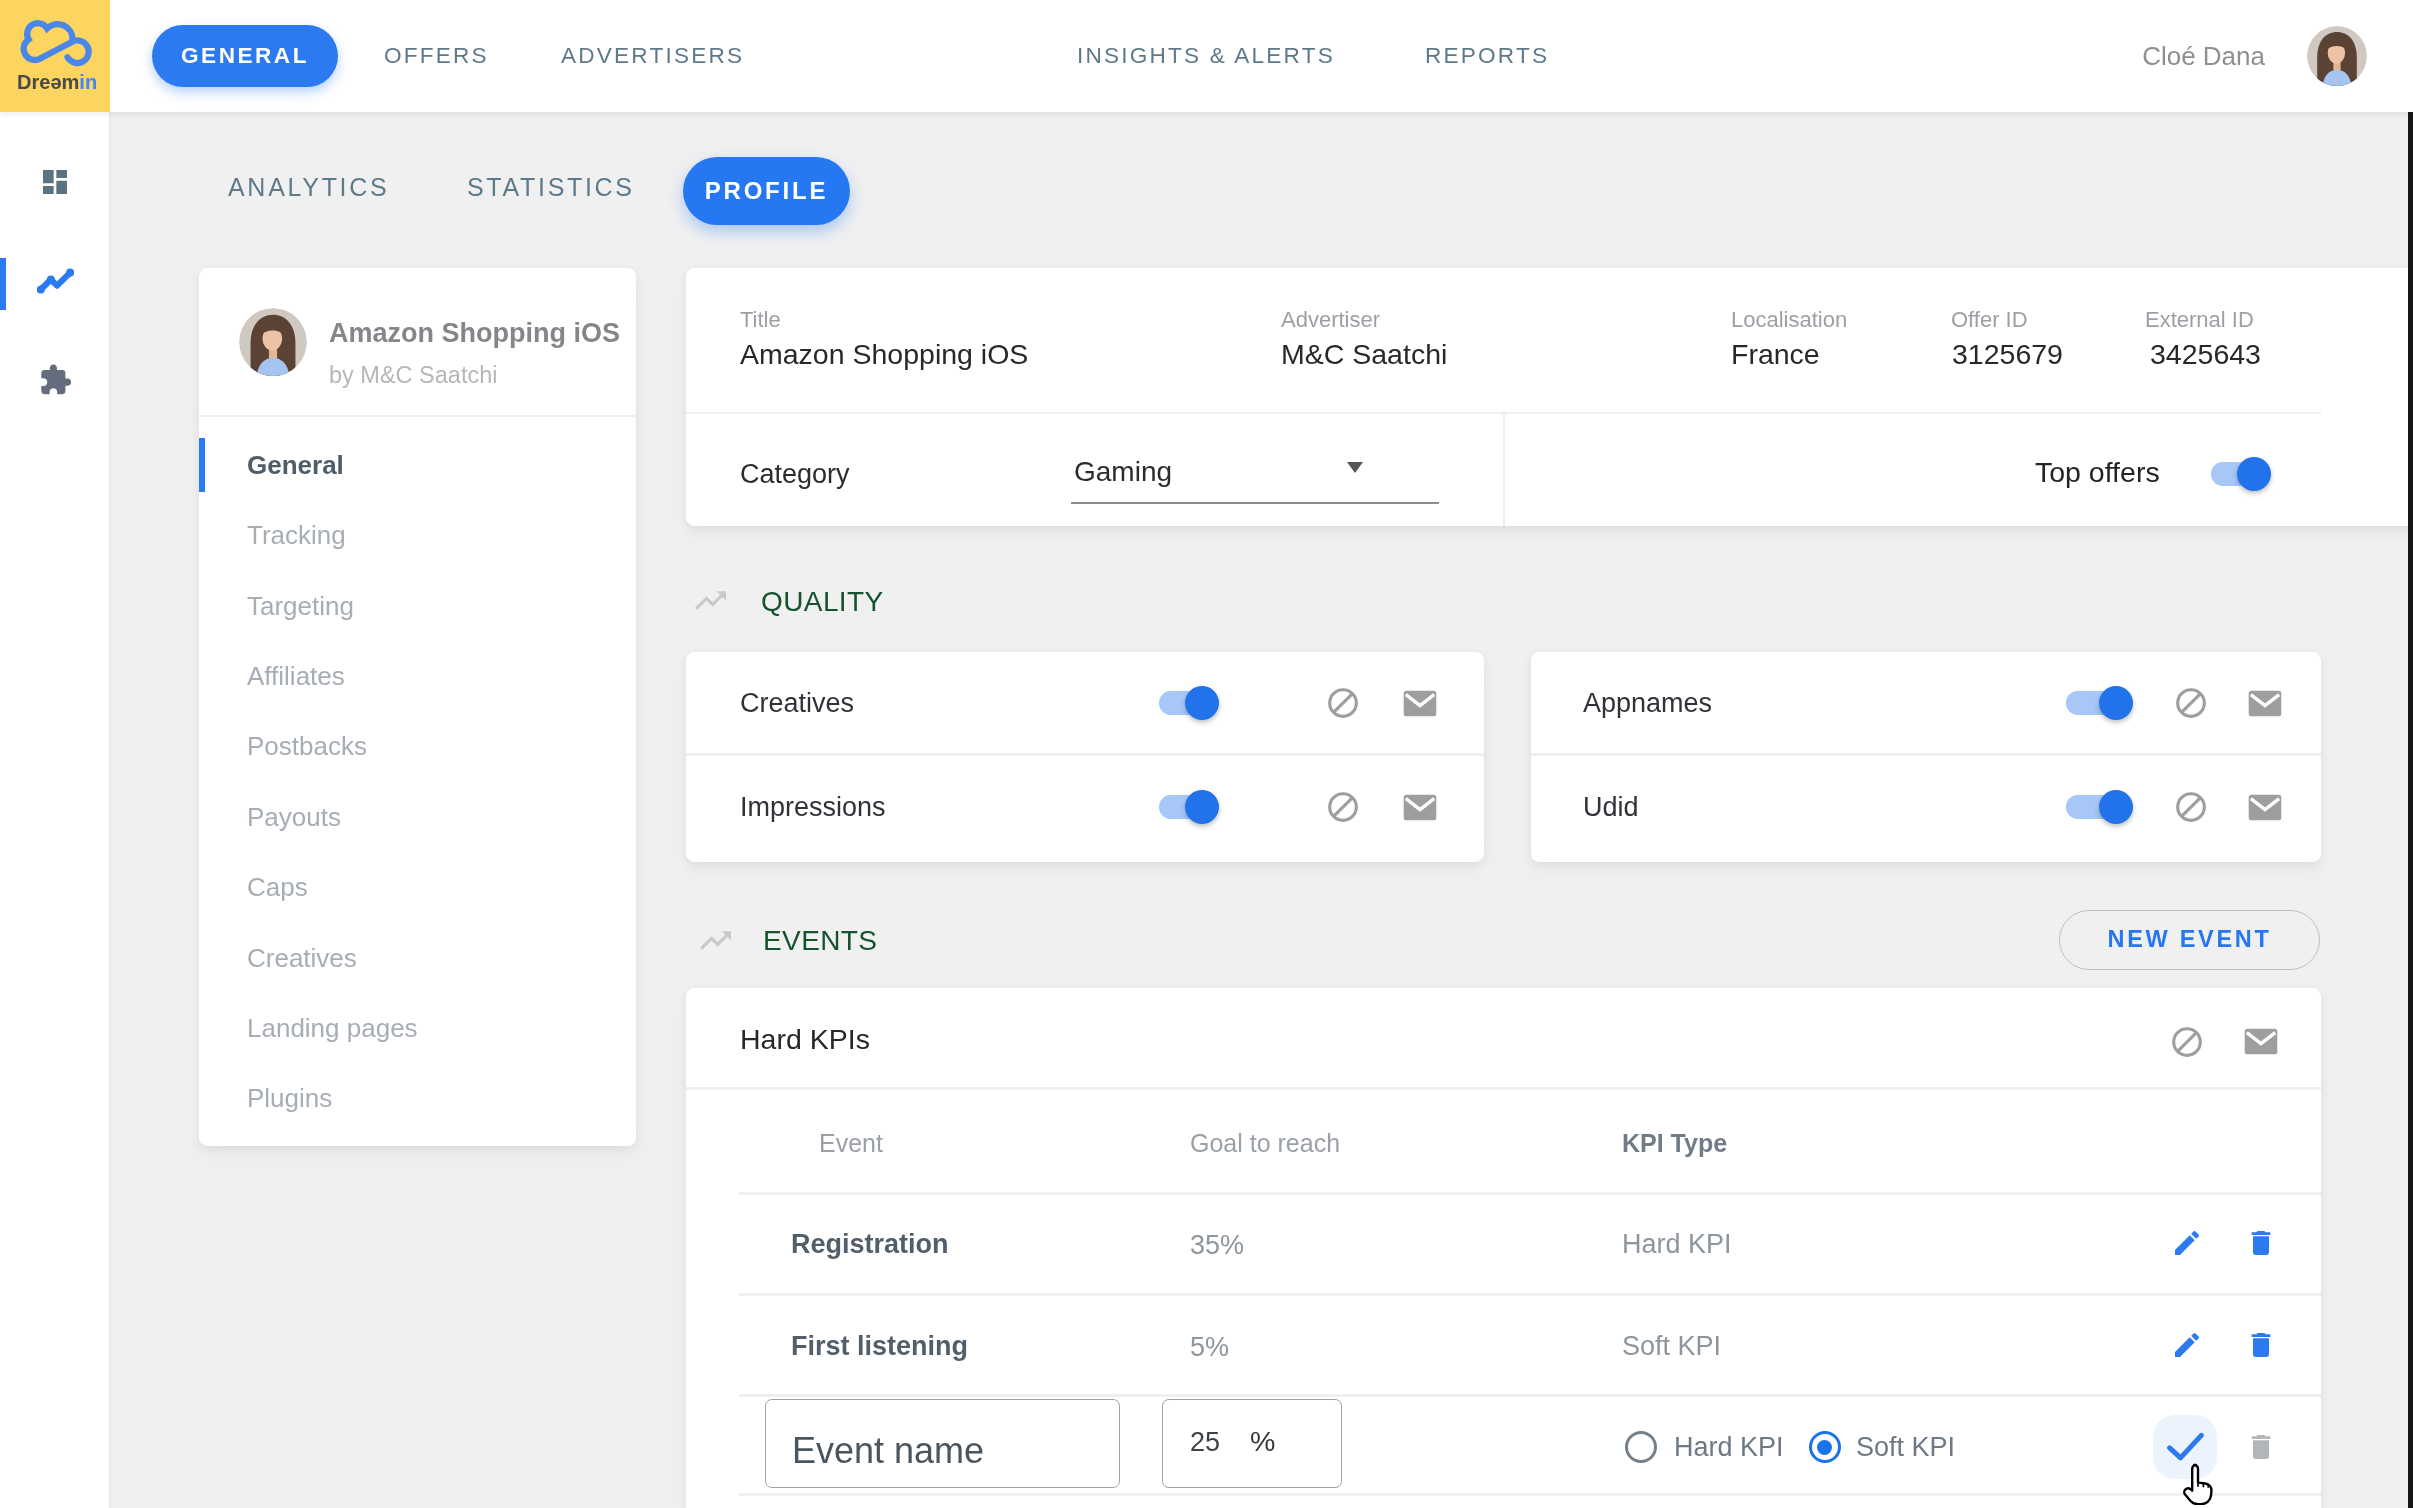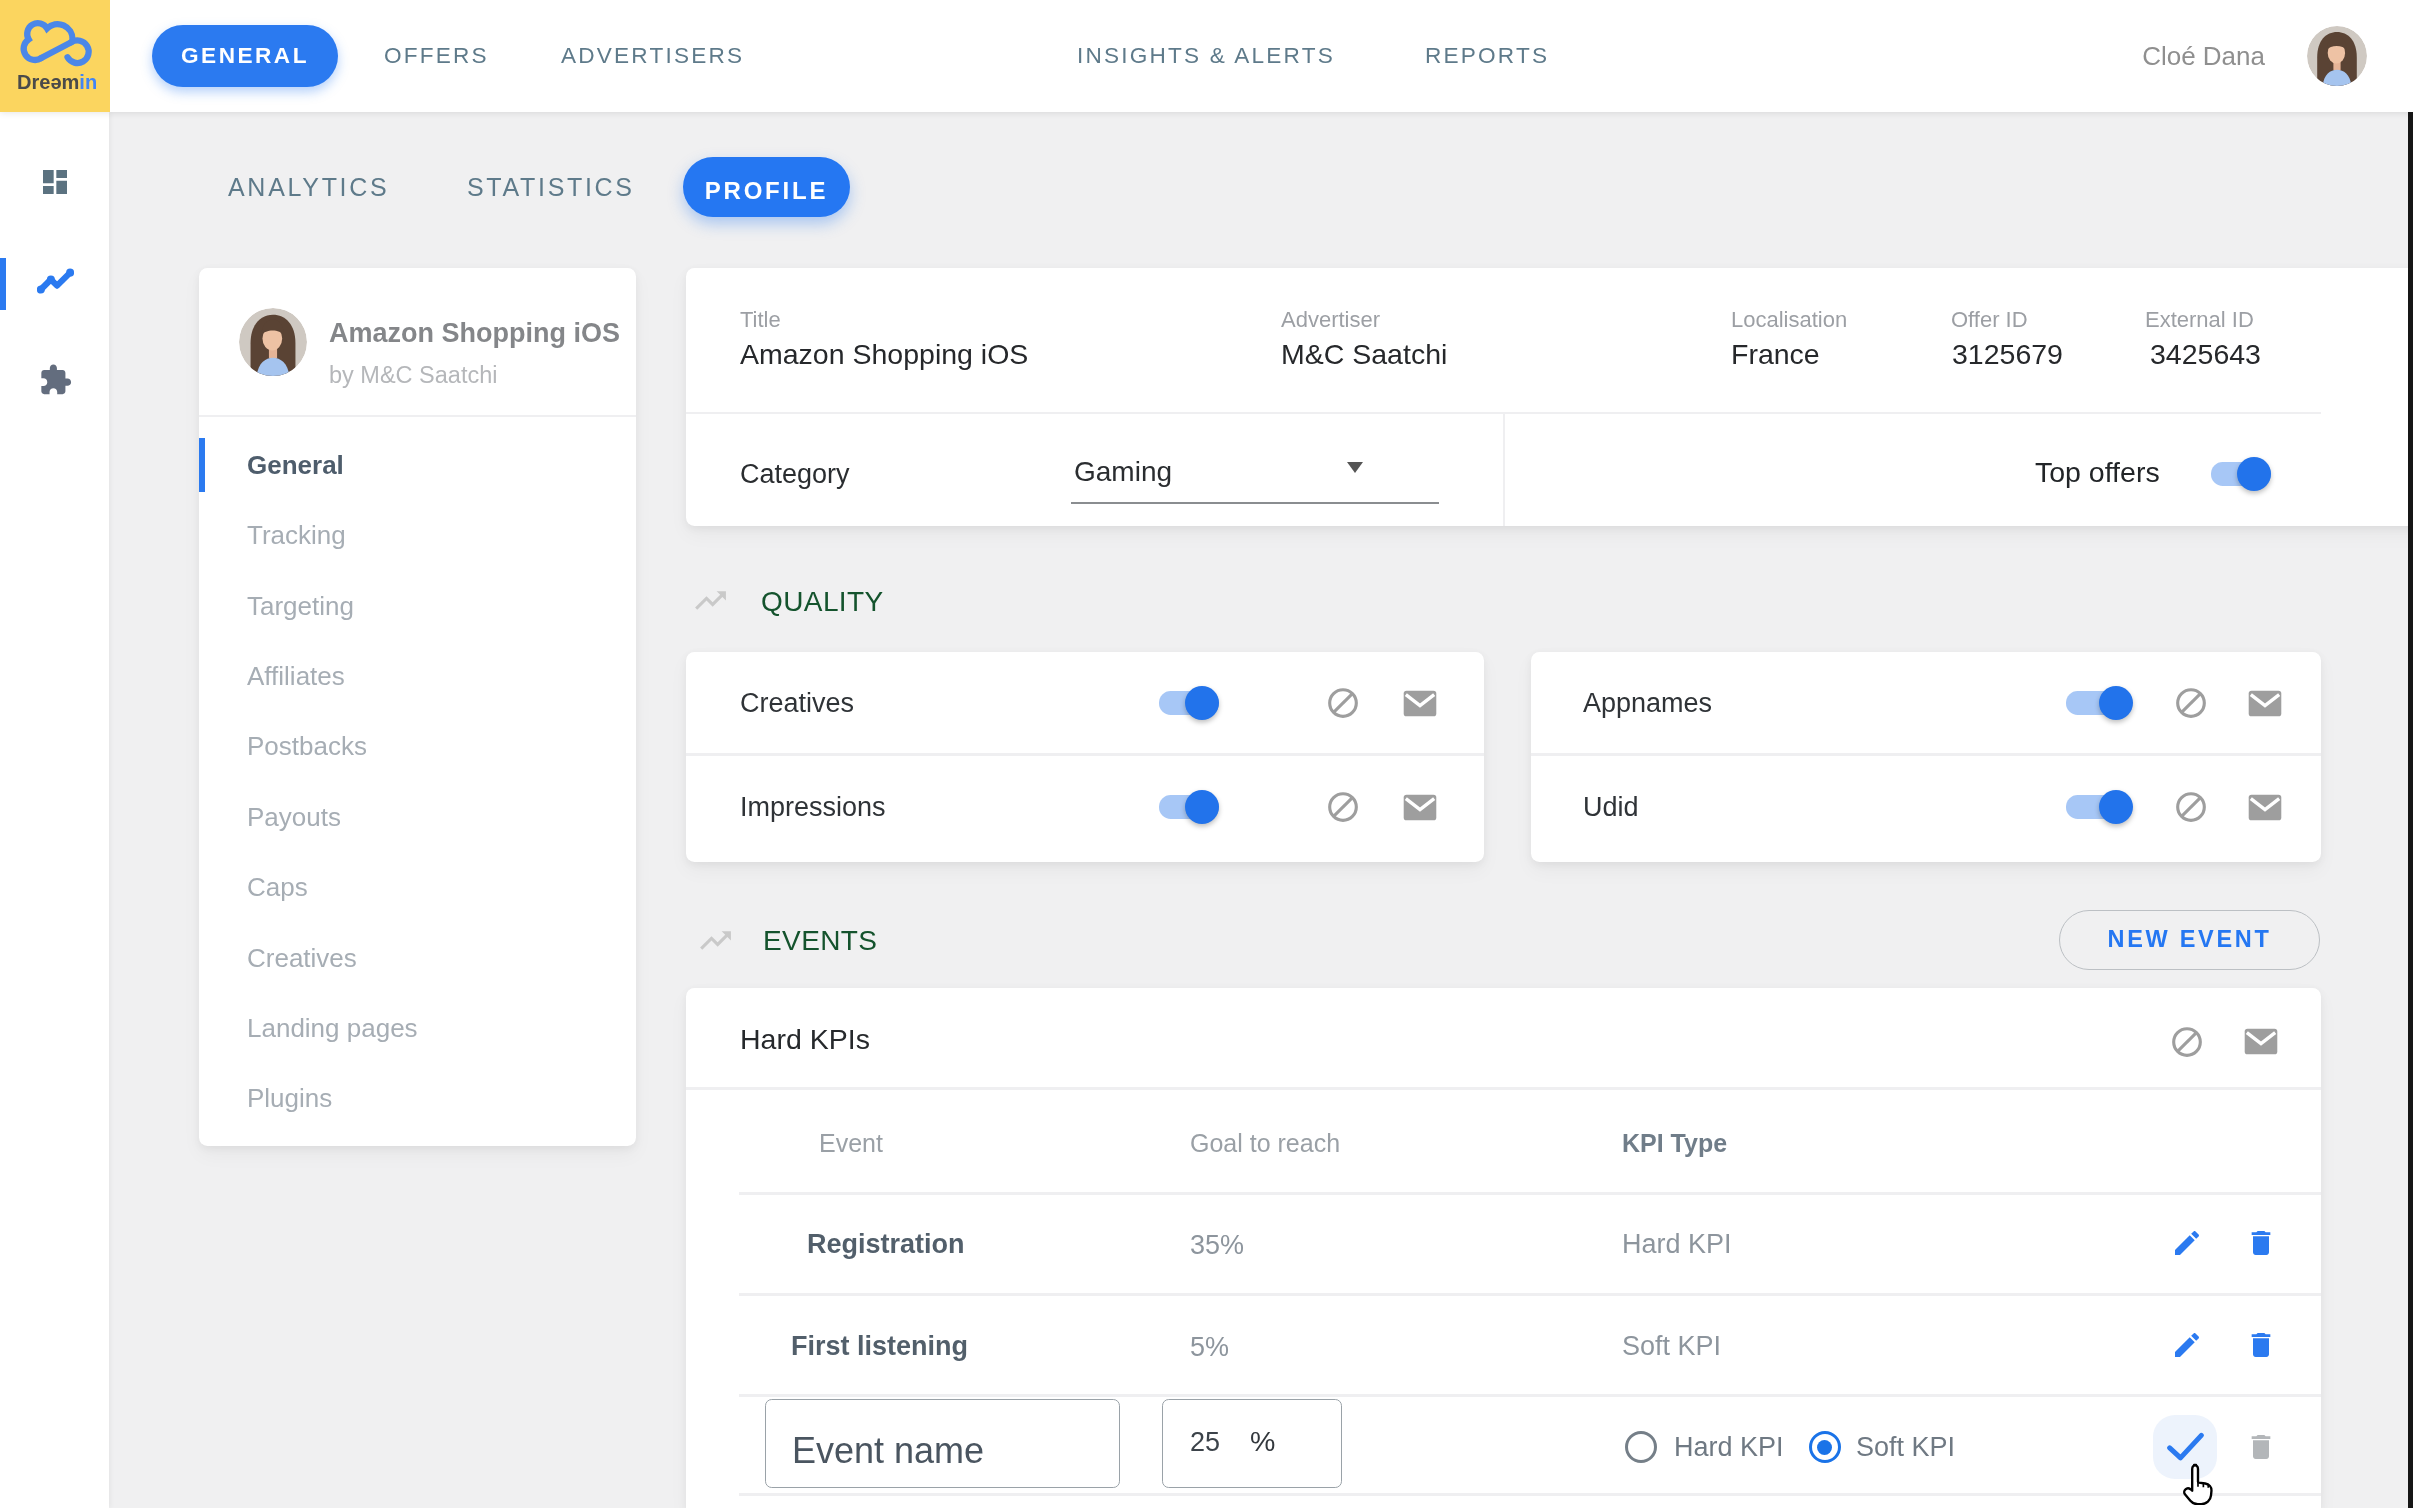--- a/index.html
+++ b/index.html
@@ -29,7 +29,7 @@
   
   .tabitem { position:absolute; top:159px; height:57px; line-height:57px; font-size:25px;
              letter-spacing:2.7px; color:#5e7a8a; font-weight:400; }
-  #pill-profile { position:absolute; left:683px; top:157px; width:167px; height:60px;
+  #pill-profile { position:absolute; left:683px; top:157px; width:167px; height:68px;
                   border-radius:34px; background:#2577f2; box-shadow:0 6.7px 15px rgba(37,119,242,0.35);
                   color:#fff; font-size:24px; letter-spacing:2.8px; font-weight:600;
                   text-align:center; line-height:68px; }

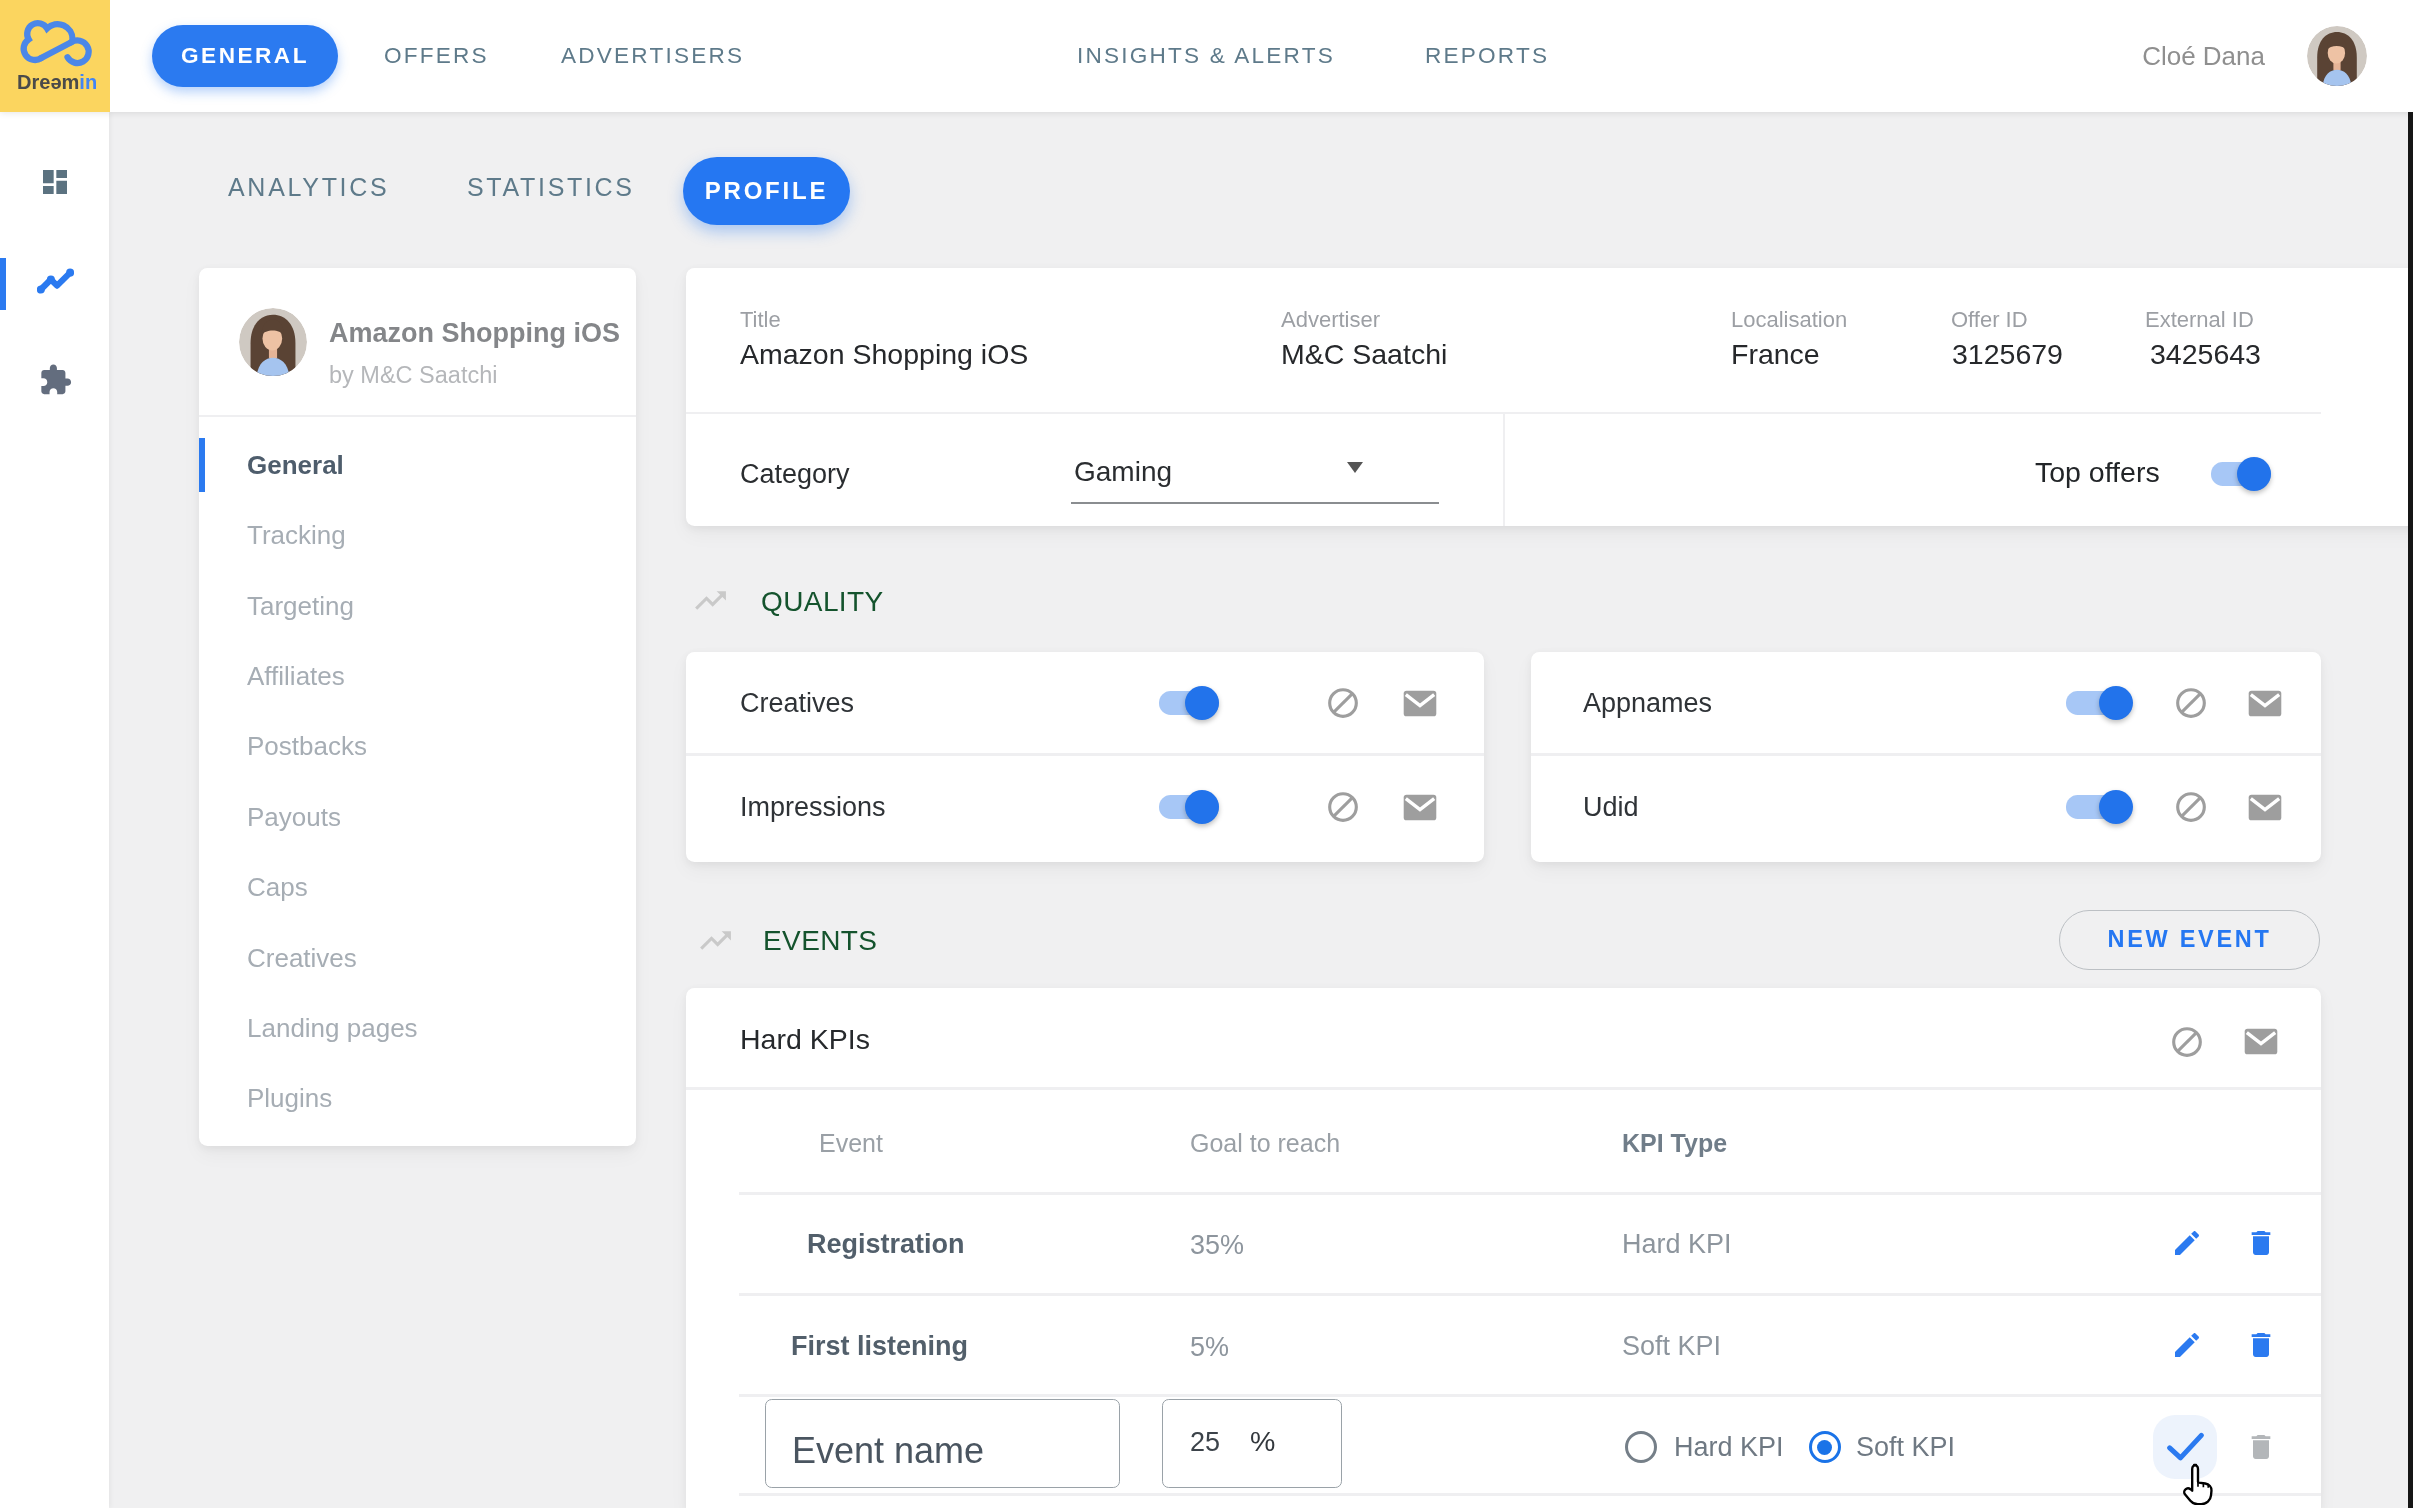--- a/index.html
+++ b/index.html
@@ -259,7 +259,7 @@
     <div class="th" style="left:936px;top:141px; color:#707d89; font-weight:700;">KPI Type</div>
     <div class="hdiv" style="left:53px; top:204px; width:1582px; height:2.5px;"></div>
 
-    <div class="td-name" style="left:105px; top:241px;margin-left:16px;">Registration</div>
+    <div class="td-name" style="left:105px; top:241px;">Registration</div>
     <div class="td-val" style="left:504px; top:242px;">35%</div>
     <div class="td-val" style="left:936px;top:241px;">Hard KPI</div>
     <svg style="position:absolute; left:1485px; top:239px;" width="32" height="32" viewBox="0 0 24 24" fill="#2b7af0">

